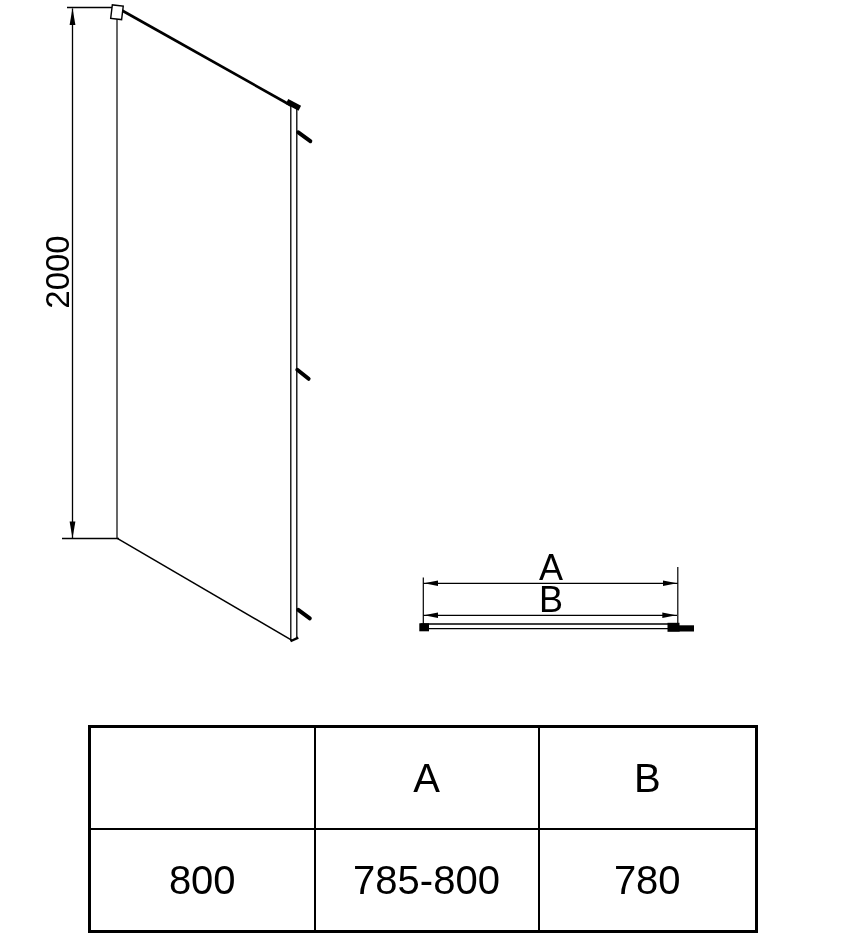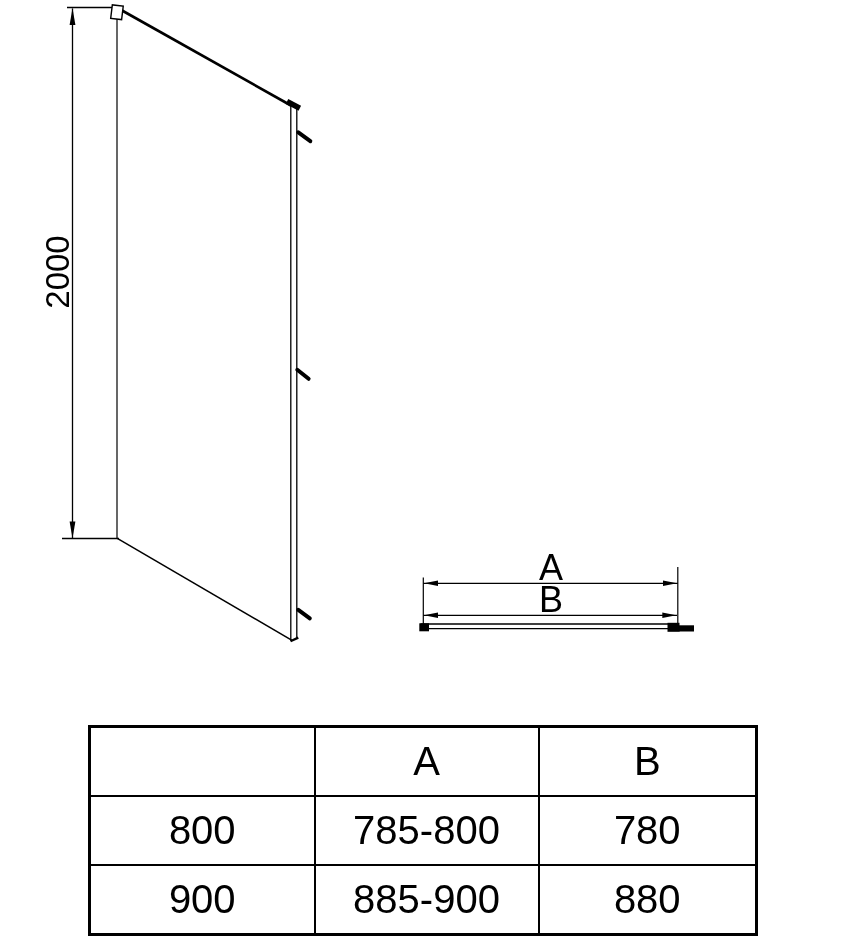--- a/index.html
+++ b/index.html
@@ -116,11 +116,6 @@
         <td>785-800</td>
         <td>780</td>
       </tr>
-      <tr style="height:70px">
-        <td>900</td>
-        <td>885-900</td>
-        <td>880</td>
-      </tr>
     </tbody>
   </table>
 </div>

